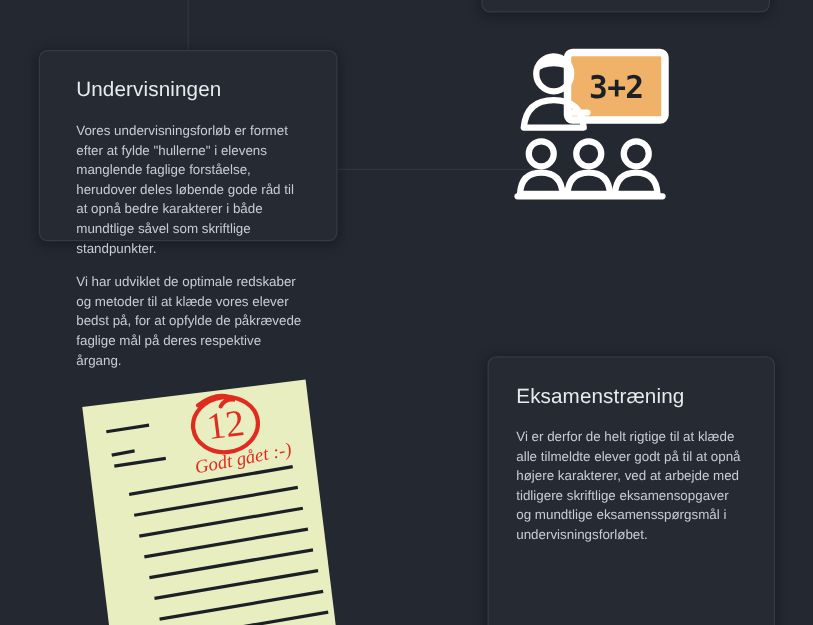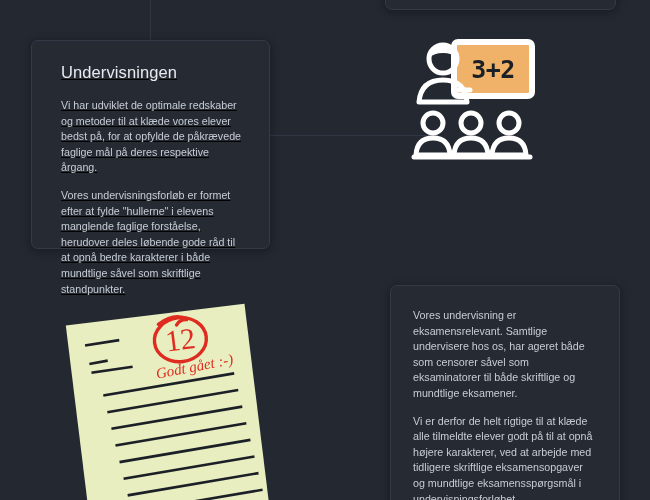--- a/index.html
+++ b/index.html
@@ -25,7 +25,7 @@
     box-shadow:0 2px 10px rgba(0,0,0,.35);
   }
   #card-top-partial { left:385px; top:-70px; width:231px; height:80px; }
-  #card-undervisningen { left:31px; top:40px; width:239px; height:209px; padding:22px 24px 0 29px;text-decoration:underline; }
+  #card-undervisningen { left:31px; top:40px; width:239px; height:153px; padding:22px 24px 0 29px; }
   #card-eksamenstraening { left:390px; top:285px; width:230px; height:230px; padding:22px 24px 0 22px; }
 
   .card-title {

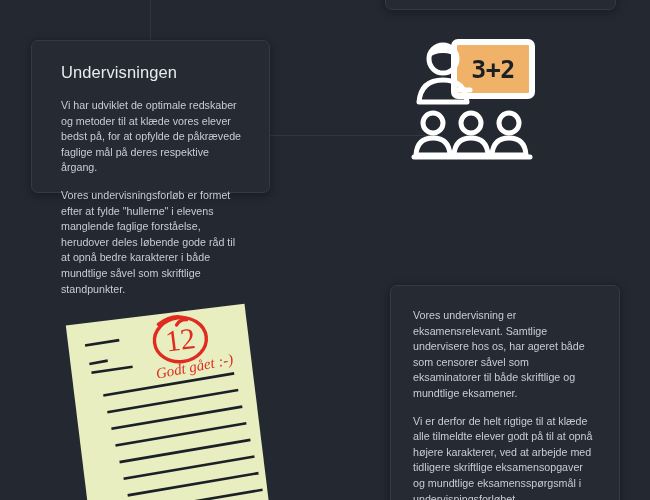--- a/index.html
+++ b/index.html
@@ -66,8 +66,8 @@
   <div class="card" id="card-undervisningen">
     <div class="card-title">Undervisningen</div>
     <div class="card-body">
+      <p>Vores undervisningsforløb er formet efter at fylde "hullerne" i elevens manglende faglige forståelse, herudover deles løbende gode råd til at opnå bedre karakterer i både mundtlige såvel som skriftlige standpunkter.</p>
       <p>Vi har udviklet de optimale redskaber og metoder til at klæde vores elever bedst på, for at opfylde de påkrævede faglige mål på deres respektive årgang.</p>
-      <p>Vores undervisningsforløb er formet efter at fylde "hullerne" i elevens manglende faglige forståelse, herudover deles løbende gode råd til at opnå bedre karakterer i både mundtlige såvel som skriftlige standpunkter.</p>
     </div>
   </div>
 

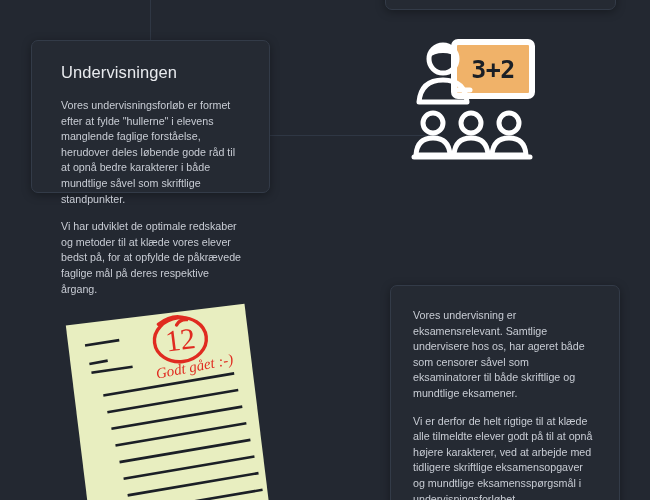--- a/index.html
+++ b/index.html
@@ -72,6 +72,7 @@
   </div>
 
   <div class="card" id="card-eksamenstraening">
+    <div class="card-title">Eksamenstræning</div>
     <div class="card-body">
       <p>Vores undervisning er eksamensrelevant. Samtlige undervisere hos os, har ageret både som censorer såvel som eksaminatorer til både skriftlige og mundtlige eksamener.</p>
       <p>Vi er derfor de helt rigtige til at klæde alle tilmeldte elever godt på til at opnå højere karakterer, ved at arbejde med tidligere skriftlige eksamensopgaver og mundtlige eksamensspørgsmål i undervisningsforløbet.</p>

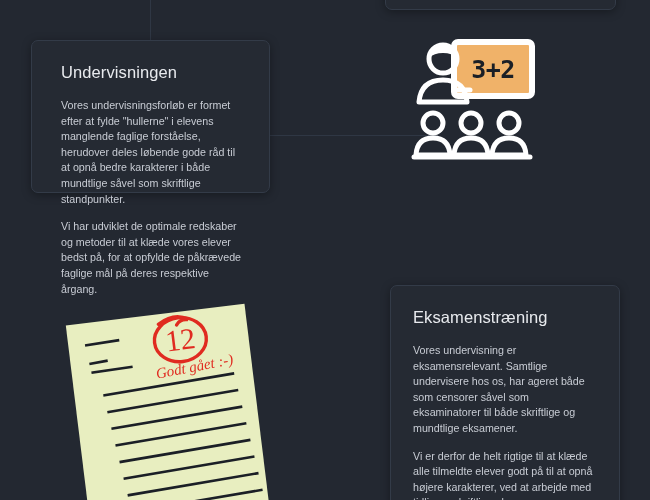--- a/index.html
+++ b/index.html
@@ -74,7 +74,6 @@
   <div class="card" id="card-eksamenstraening">
     <div class="card-title">Eksamenstræning</div>
     <div class="card-body">
-      <p>Vores undervisning er eksamensrelevant. Samtlige undervisere hos os, har ageret både som censorer såvel som eksaminatorer til både skriftlige og mundtlige eksamener.</p>
       <p>Vi er derfor de helt rigtige til at klæde alle tilmeldte elever godt på til at opnå højere karakterer, ved at arbejde med tidligere skriftlige eksamensopgaver og mundtlige eksamensspørgsmål i undervisningsforløbet.</p>
 
     </div>

